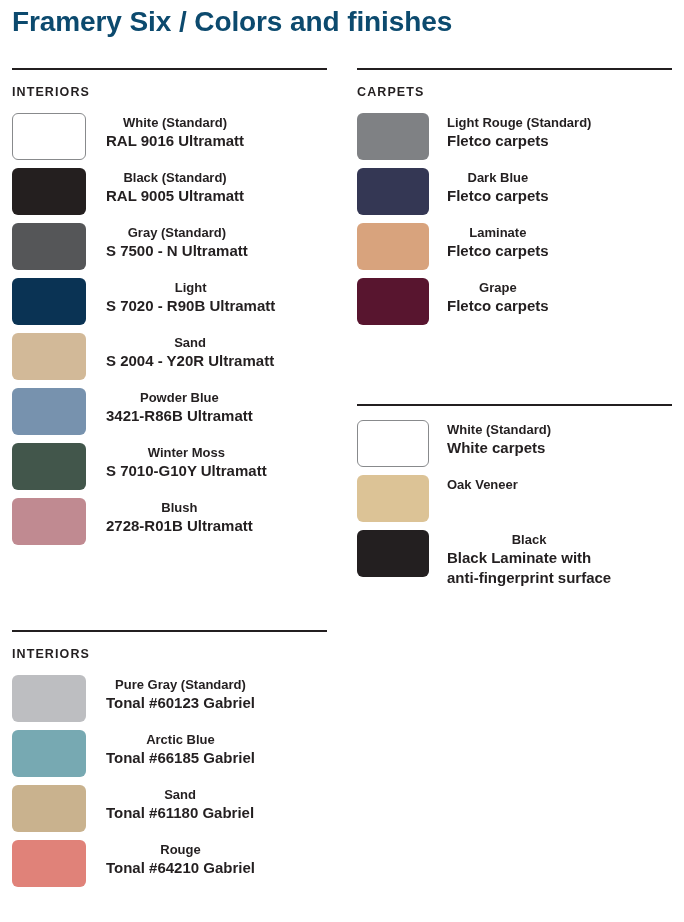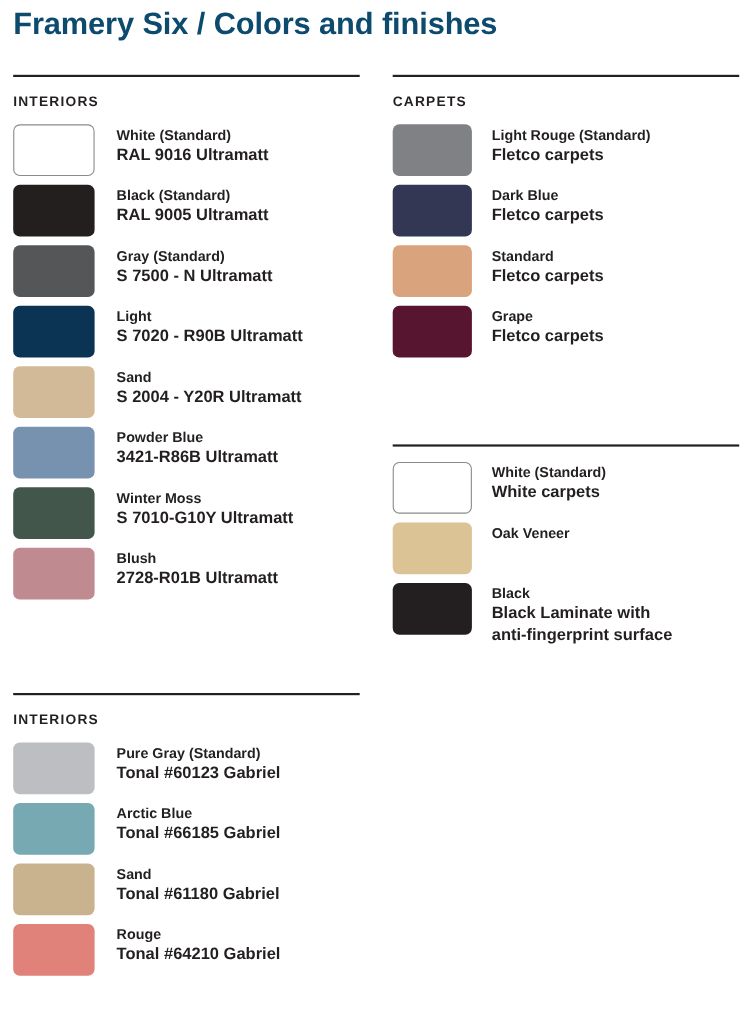--- a/index.html
+++ b/index.html
@@ -94,6 +94,7 @@
     font-weight: 700;
     color: #231f20;
     white-space: nowrap;
+    text-align: center;
   }
   .swatch-spec {
     font-size: 15px;

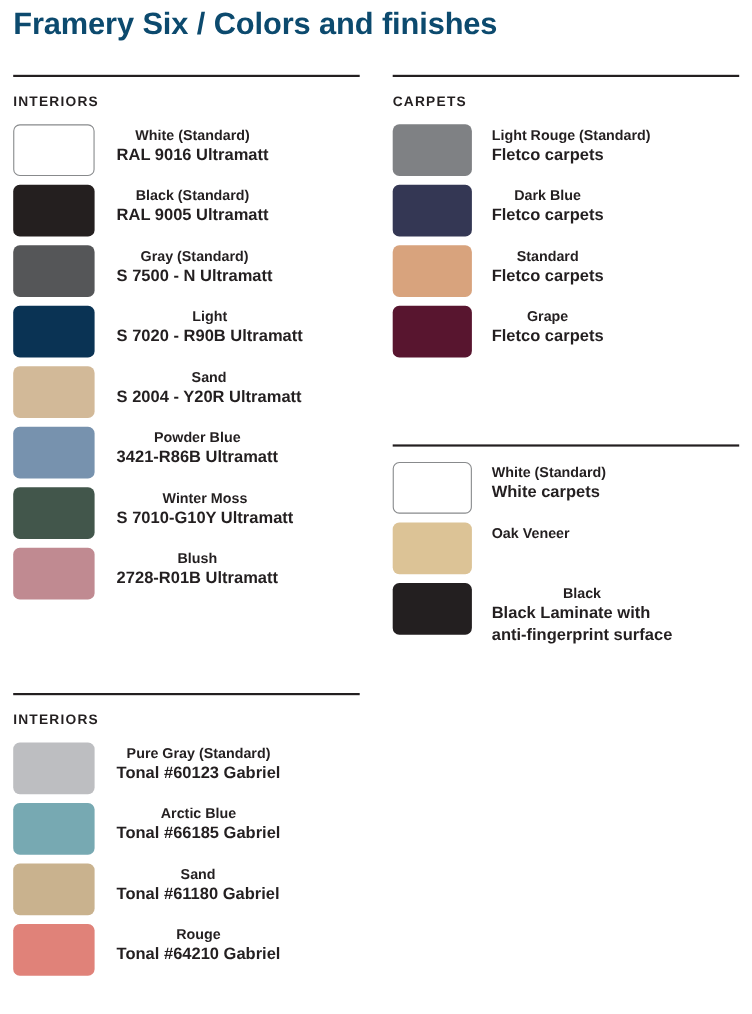--- a/index.html
+++ b/index.html
@@ -259,7 +259,7 @@
             <div class="swatch-row">
               <div class="swatch" style="background: rgb(216, 163, 125);"></div>
               <div class="swatch-text">
-                <div class="swatch-name">Standard</div>
+                <div class="swatch-name">Laminate</div>
                 <div class="swatch-spec">
                   <div class="swatch-spec-line">Fletco carpets</div>
                 </div>

